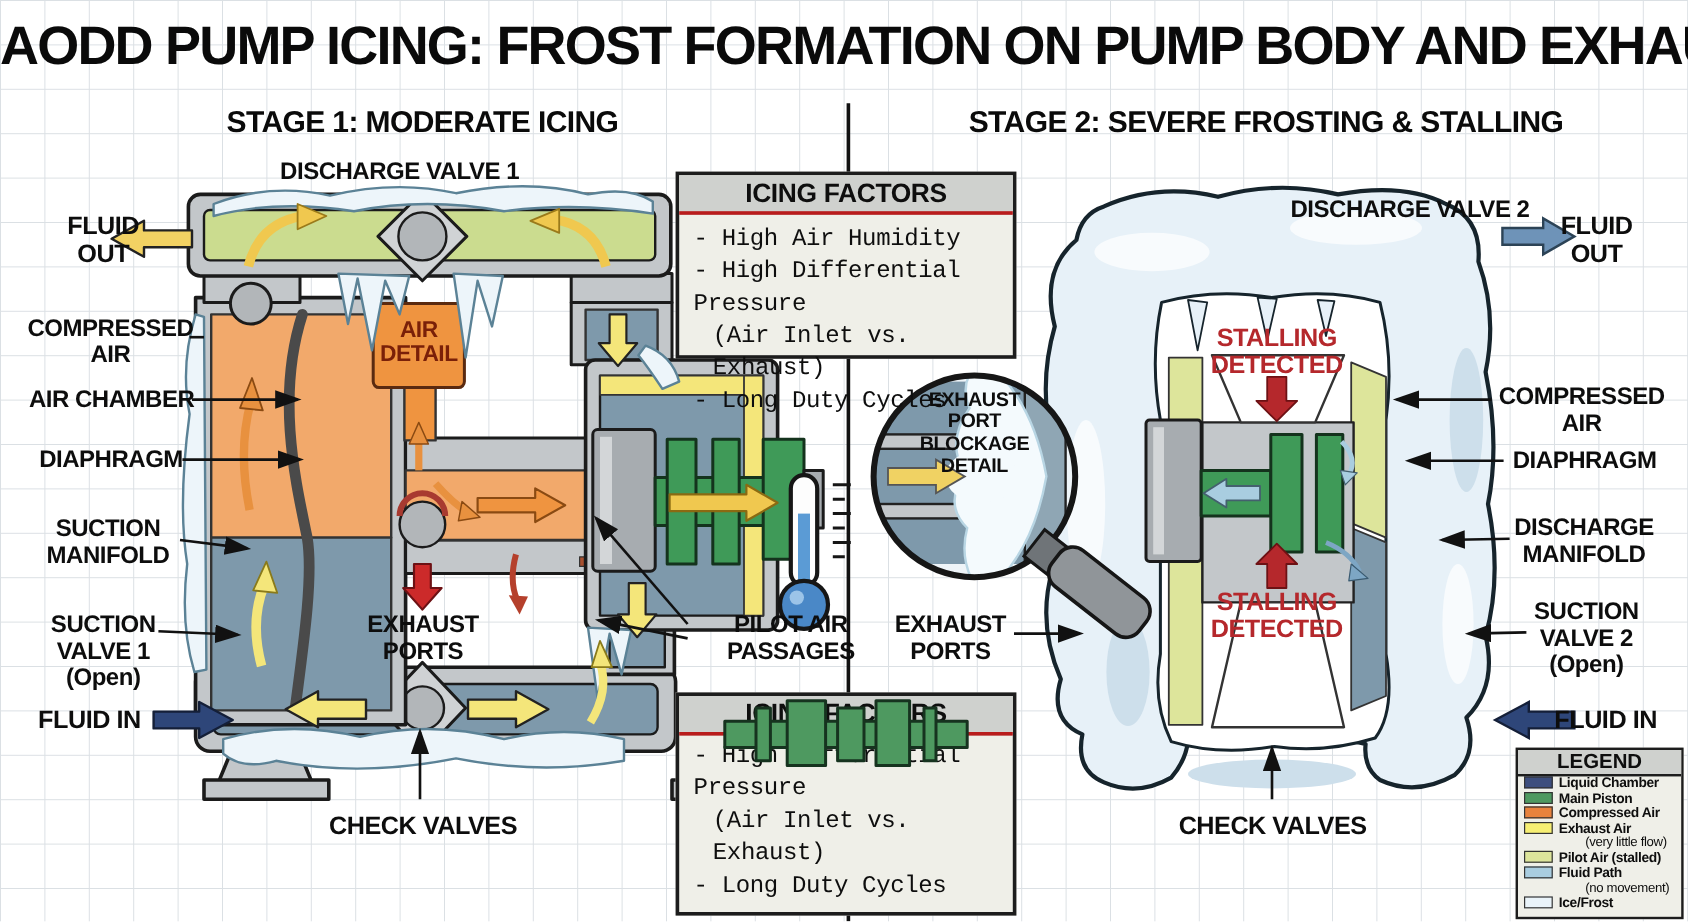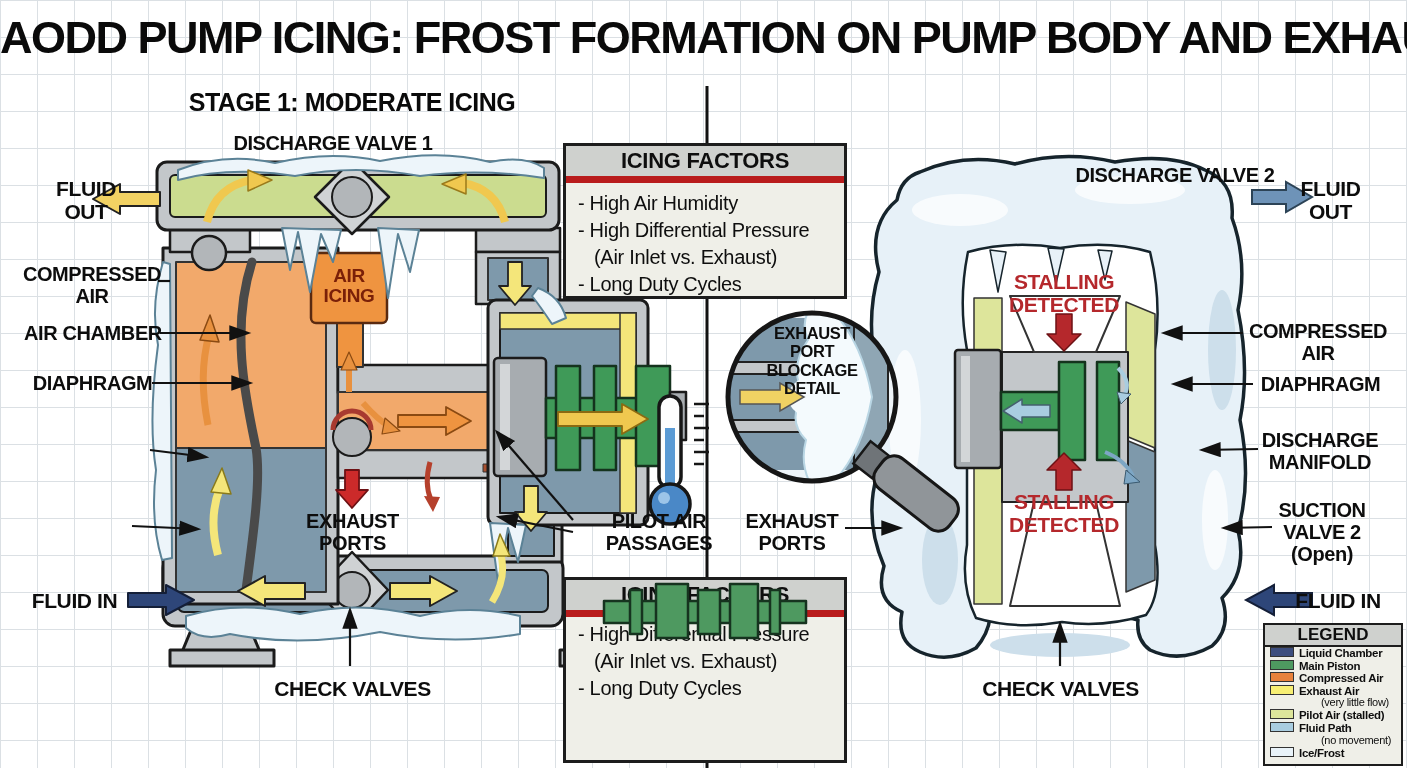--- a/index.html
+++ b/index.html
@@ -257,6 +257,7 @@
 
   <div class="ttl">AODD PUMP ICING: FROST FORMATION ON PUMP BODY AND EXHAUST</div>
   <div class="stage-h" style="left:152px;width:400px;">STAGE 1: MODERATE ICING</div>
+  <div class="stage-h" style="left:805px;width:500px;">STAGE 2: SEVERE FROSTING &amp; STALLING</div>
 
   <div class="lbl nowrap" style="left:233px;top:132px;width:200px;">DISCHARGE VALVE 1</div>
   <div class="lbl" style="left:45px;top:177px;width:82px;font-size:21px;">FLUID OUT</div>

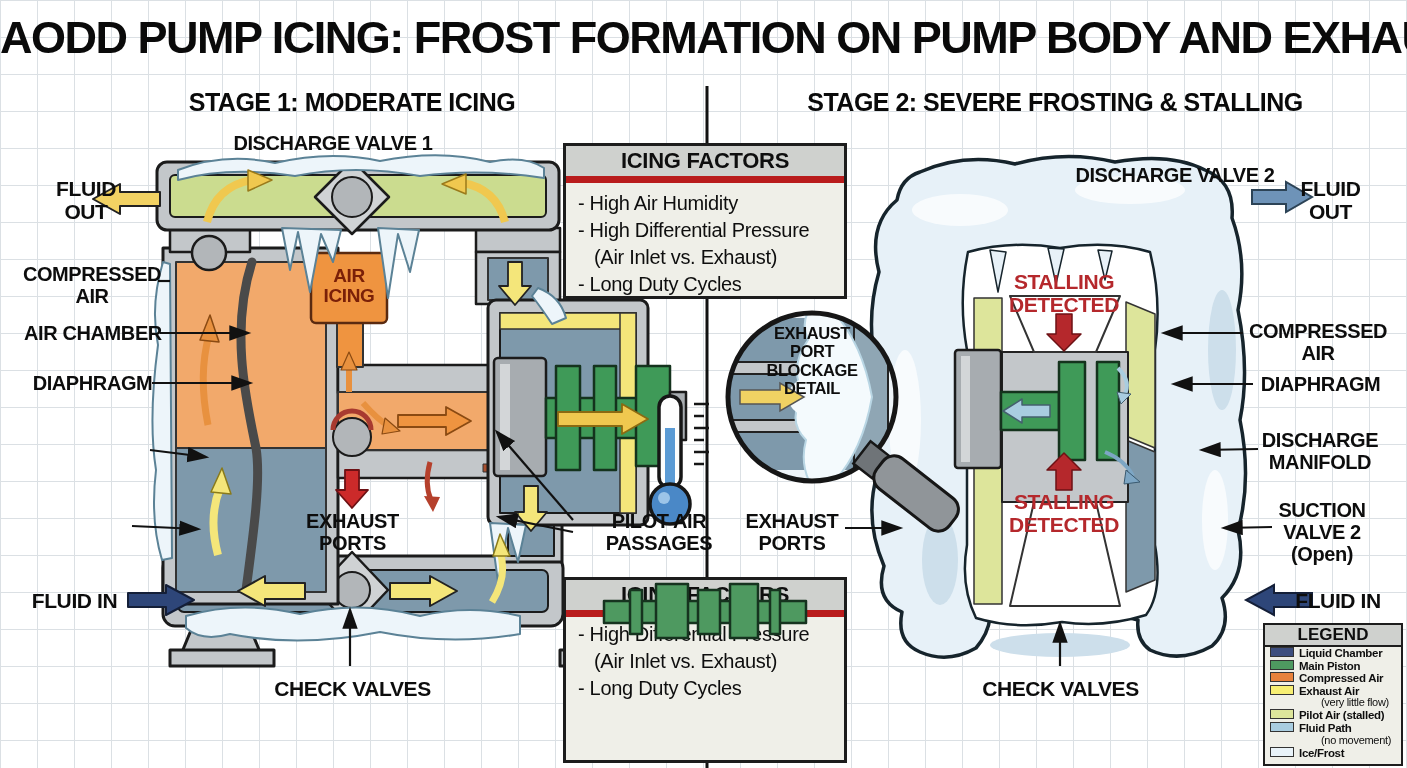--- a/index.html
+++ b/index.html
@@ -33,7 +33,7 @@
     position:absolute;background:#efefe8;border:3px solid #1d1d1d;box-sizing:border-box;
   }
   .factbox .hd{
-    background:#cfd1ce;border-bottom:7px solid #b91c1c;text-align:center;
+    background:#cfd1ce;border-bottom:3px solid #b91c1c;text-align:center;
     font-size:22px;font-weight:700;padding:2px 0;letter-spacing:-0.3px;
   }
   .factbox .items{padding:7px 0 6px 12px;font-size:20px;line-height:1.35;letter-spacing:-0.3px;}

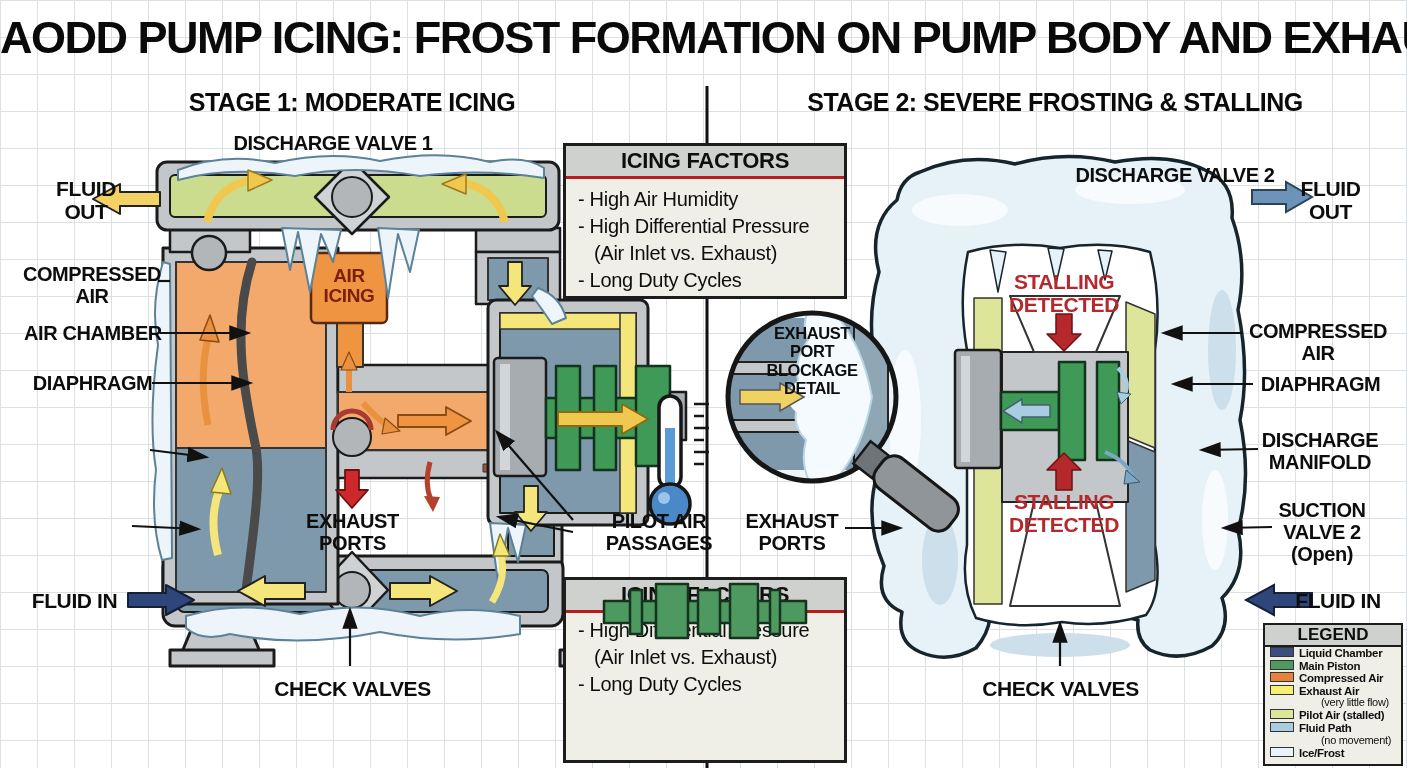--- a/index.html
+++ b/index.html
@@ -36,7 +36,7 @@
     background:#cfd1ce;border-bottom:3px solid #b91c1c;text-align:center;
     font-size:22px;font-weight:700;padding:2px 0;letter-spacing:-0.3px;
   }
-  .factbox .items{padding:7px 0 6px 12px;font-size:20px;line-height:1.35;letter-spacing:-0.3px;}
+  .factbox .items{padding:7px 0 6px 12px;font-size:20px;line-height:1.35;letter-spacing:-0.3px;font-family:Liberation Mono, monospace;}
   .factbox .items .cont{padding-left:16px;}
   .legend{
     position:absolute;left:1263px;top:623px;width:140px;height:143px;

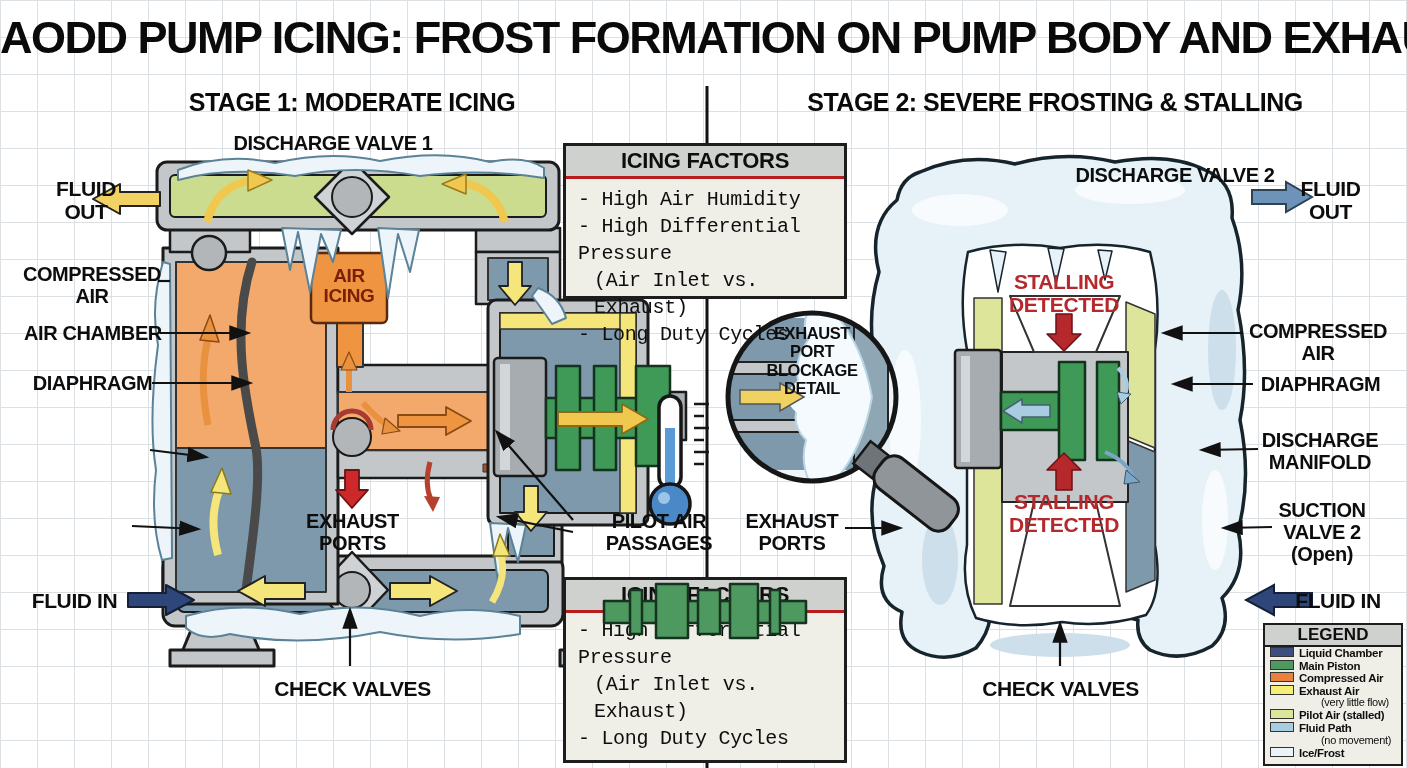--- a/index.html
+++ b/index.html
@@ -265,7 +265,7 @@
   <div class="lbl nowrap" style="left:18px;top:322px;width:150px;">AIR CHAMBER</div>
   <div class="lbl nowrap" style="left:25px;top:372px;width:135px;">DIAPHRAGM</div>
   <div class="lbl nowrap" style="left:22px;top:589px;width:105px;font-size:21px;">FLUID IN</div>
-  <div class="lbl maroon" style="left:313px;top:266px;width:72px;">AIR ICING</div>
+  <div class="lbl maroon" style="left:313px;top:266px;width:72px;">AIR DETAIL</div>
   <div class="lbl" style="left:295px;top:510px;width:115px;">EXHAUST PORTS</div>
   <div class="lbl" style="left:565px;top:510px;width:118px;margin-left:35px;">PILOT AIR PASSAGES</div>
   <div class="lbl nowrap" style="left:270px;top:677px;width:165px;font-size:21px;">CHECK VALVES</div>

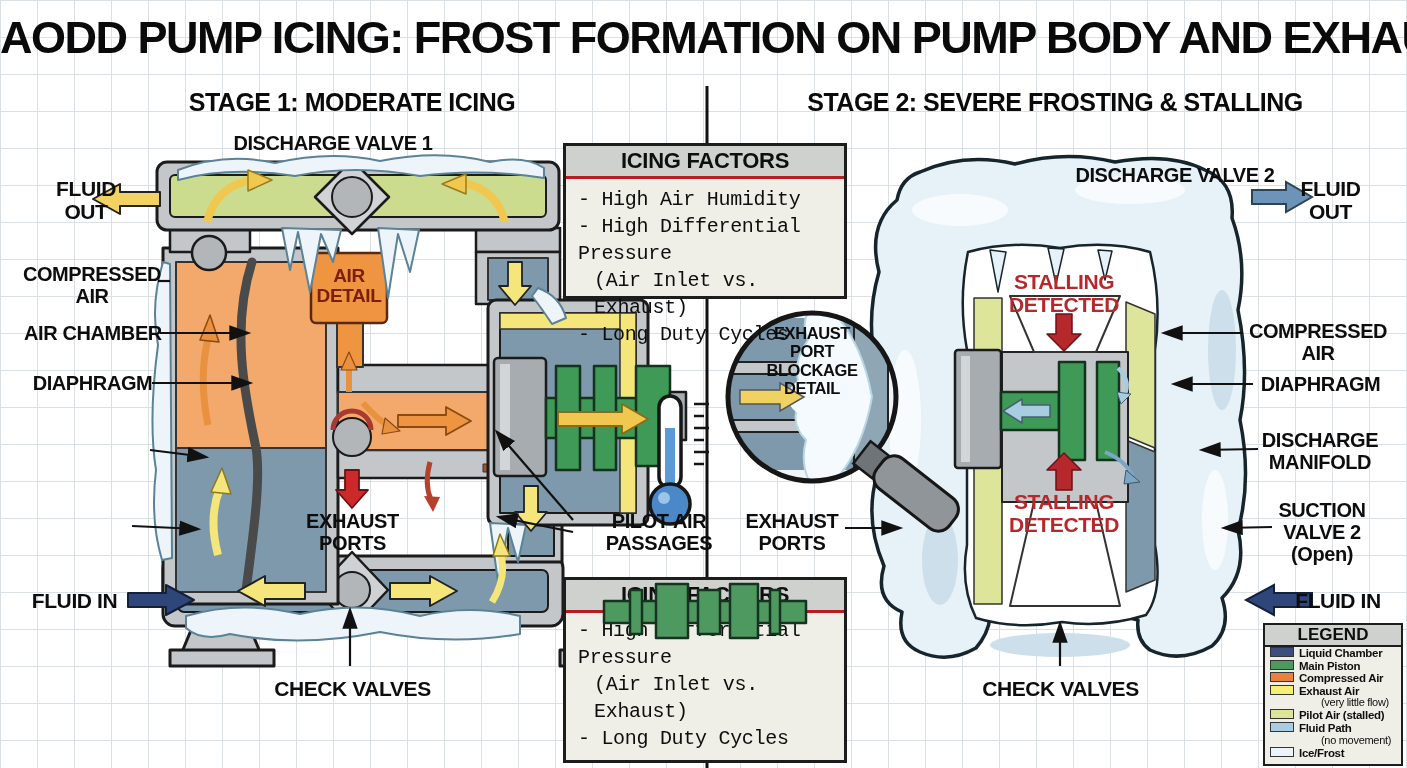--- a/index.html
+++ b/index.html
@@ -264,6 +264,7 @@
   <div class="lbl" style="left:18px;top:263px;width:148px;">COMPRESSED AIR</div>
   <div class="lbl nowrap" style="left:18px;top:322px;width:150px;">AIR CHAMBER</div>
   <div class="lbl nowrap" style="left:25px;top:372px;width:135px;">DIAPHRAGM</div>
+  <div class="lbl" style="left:27px;top:430px;width:126px;">SUCTION MANIFOLD</div>
   <div class="lbl nowrap" style="left:22px;top:589px;width:105px;font-size:21px;">FLUID IN</div>
   <div class="lbl maroon" style="left:313px;top:266px;width:72px;">AIR DETAIL</div>
   <div class="lbl" style="left:295px;top:510px;width:115px;">EXHAUST PORTS</div>

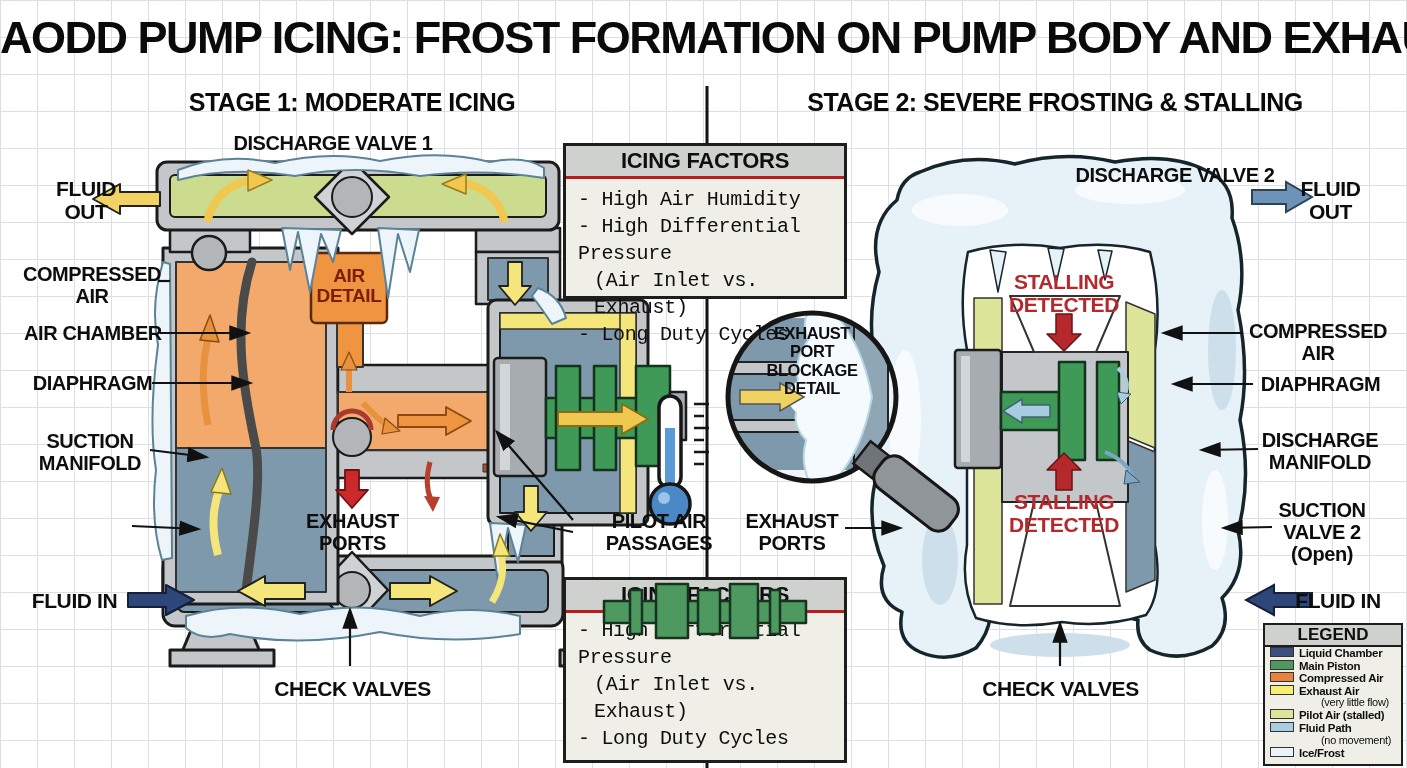--- a/index.html
+++ b/index.html
@@ -265,6 +265,7 @@
   <div class="lbl nowrap" style="left:18px;top:322px;width:150px;">AIR CHAMBER</div>
   <div class="lbl nowrap" style="left:25px;top:372px;width:135px;">DIAPHRAGM</div>
   <div class="lbl" style="left:27px;top:430px;width:126px;">SUCTION MANIFOLD</div>
+  <div class="lbl" style="left:30px;top:510px;width:112px;">SUCTION VALVE 1 (Open)</div>
   <div class="lbl nowrap" style="left:22px;top:589px;width:105px;font-size:21px;">FLUID IN</div>
   <div class="lbl maroon" style="left:313px;top:266px;width:72px;">AIR DETAIL</div>
   <div class="lbl" style="left:295px;top:510px;width:115px;">EXHAUST PORTS</div>

